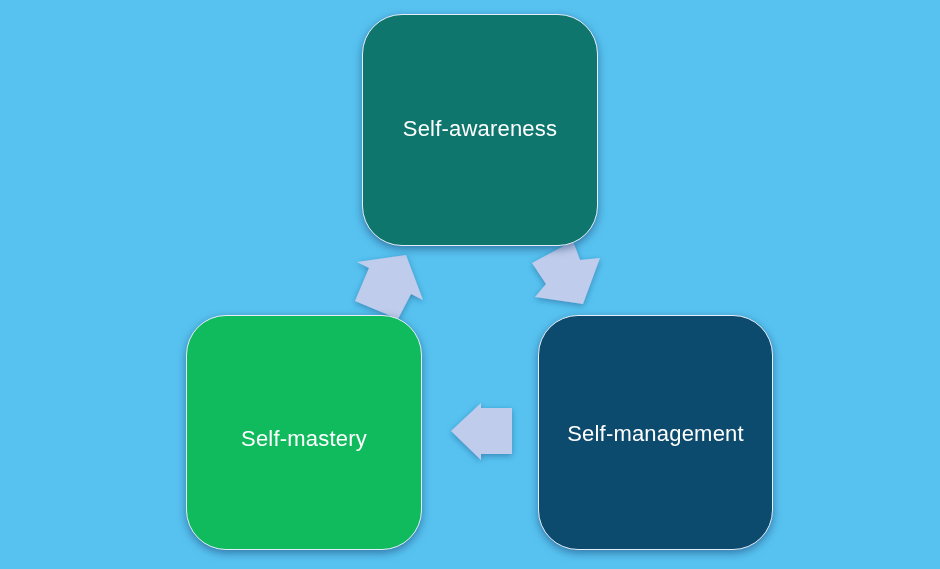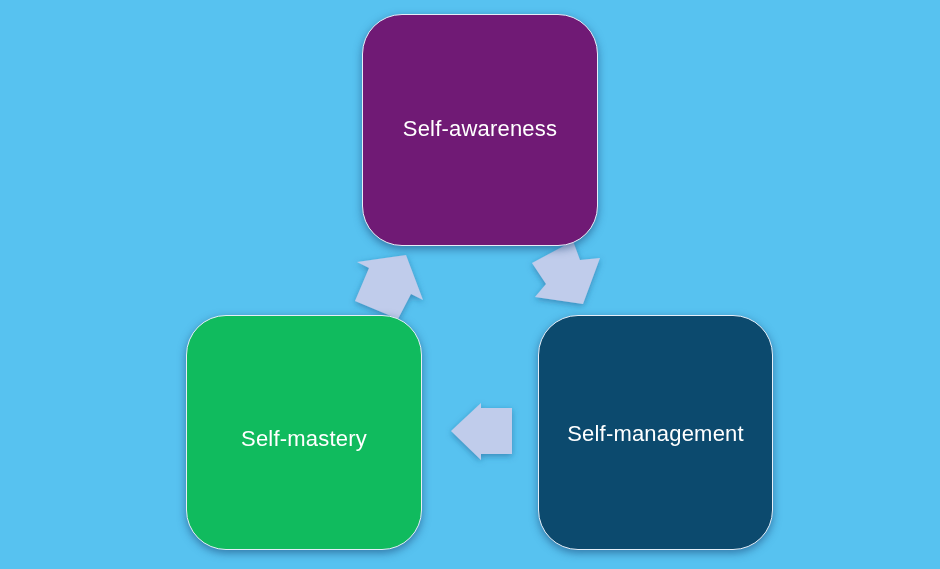--- a/index.html
+++ b/index.html
@@ -46,7 +46,7 @@
   <polygon points="355,301 369,268 357,262 406,255 423,300 411,294 398,319" style="fill: rgb(192, 204, 235);"></polygon>
 </svg>
 
-<div class="box" id="box-awareness" style="background:#701a75;">
+<div class="box" id="box-awareness" style="background:#0f766e;">
   <span>Self-awareness</span>
 </div>
 

